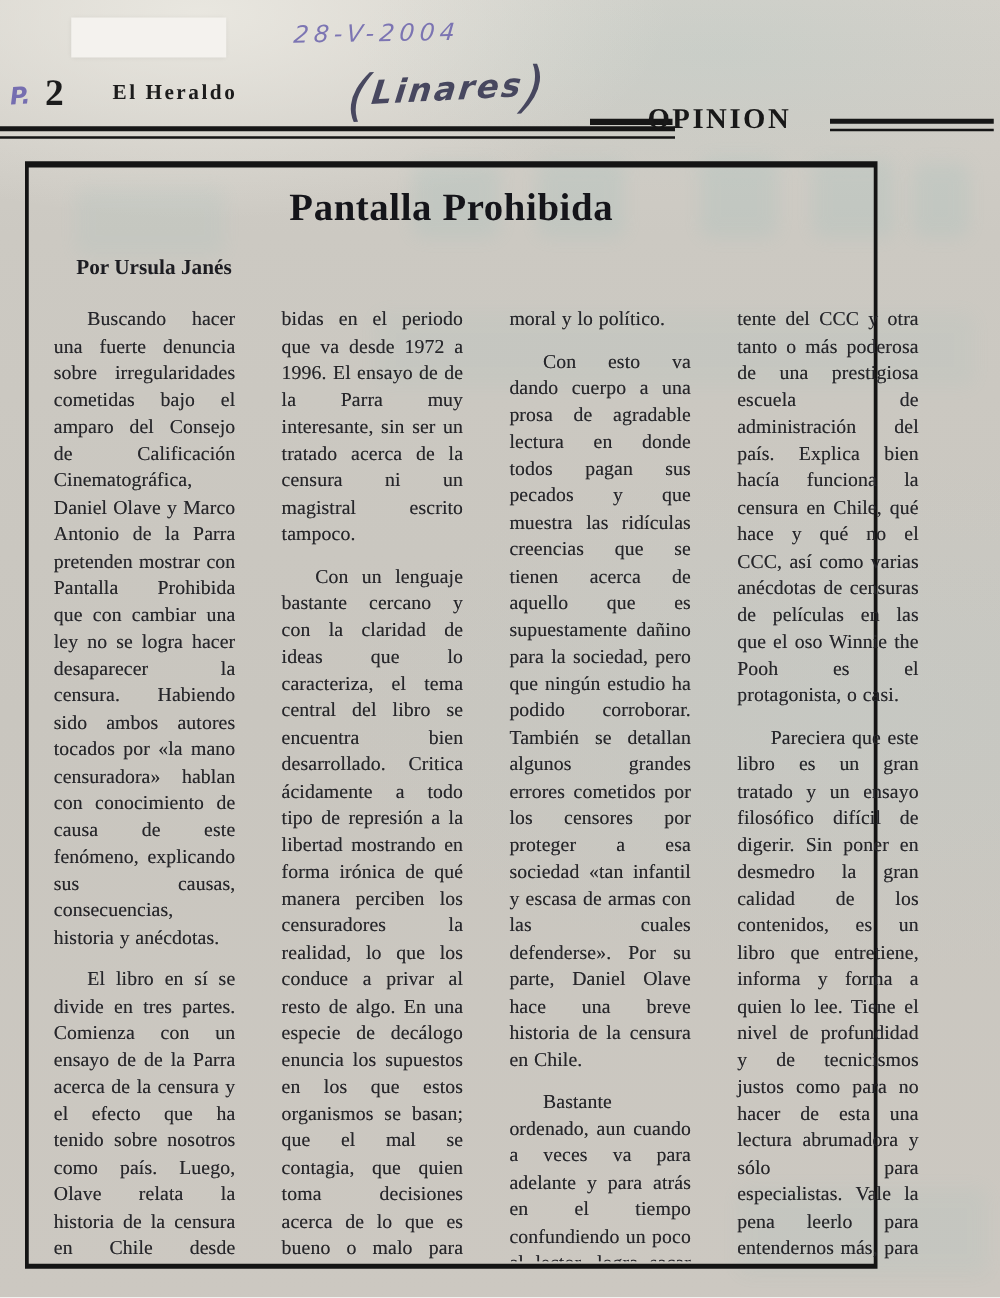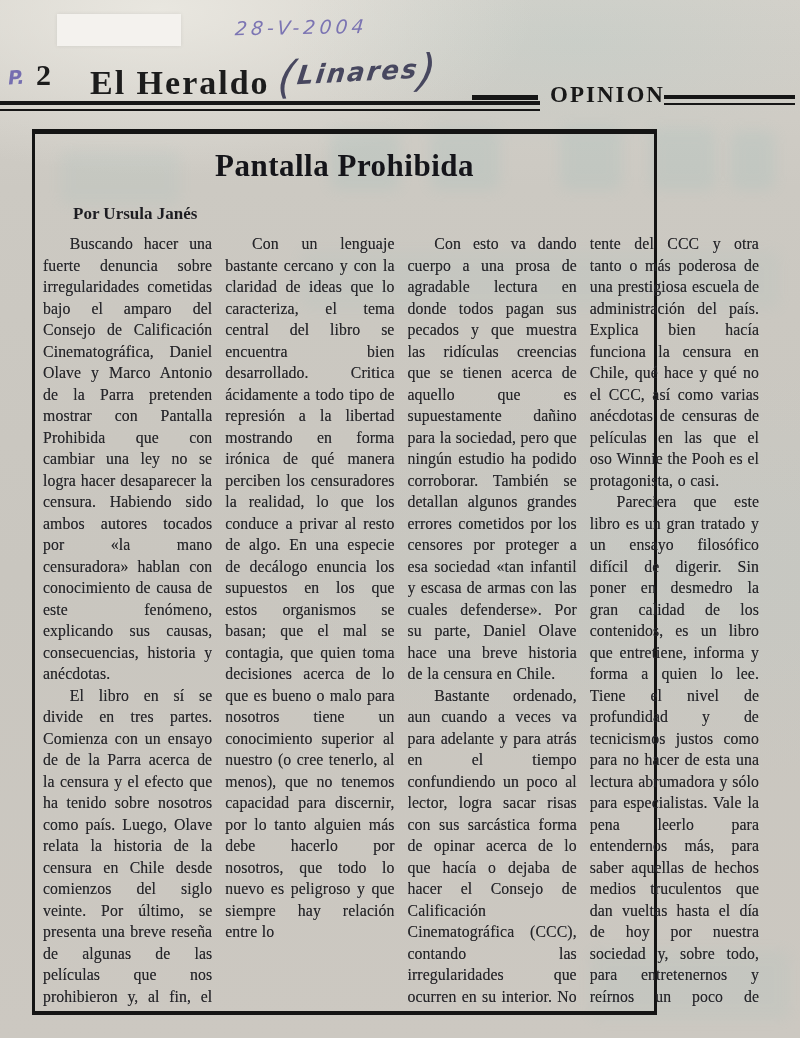--- a/index.html
+++ b/index.html
@@ -46,7 +46,7 @@
   }
   .masthead-name{
     position:absolute;left:90px;top:64px;
-    font-size:34px;font-weight:bold;color:#1c1c1c;letter-spacing:2px;
+    font-size:17px;font-weight:bold;color:#1c1c1c;letter-spacing:2px;
   }
   .hw-note{
     position:absolute;left:278px;top:48px;

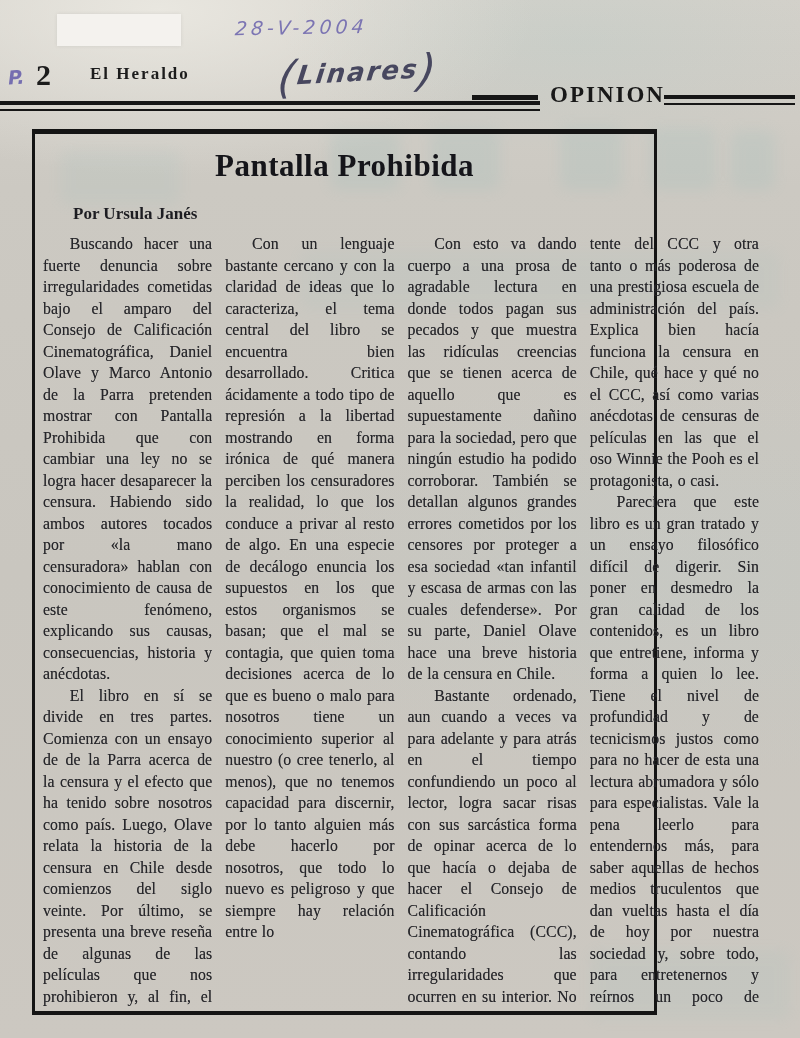--- a/index.html
+++ b/index.html
@@ -62,7 +62,7 @@
   .rule.r-op-right-top{left:664px;top:95px;width:131px;height:4px;}
   .rule.r-op-right-bot{left:664px;top:103px;width:131px;height:2px;}
   .section-label{
-    position:absolute;left:550px;top:82px;
+    position:absolute;left:518px;top:82px;
     font-size:23px;font-weight:bold;color:#181818;letter-spacing:2px;
   }
 

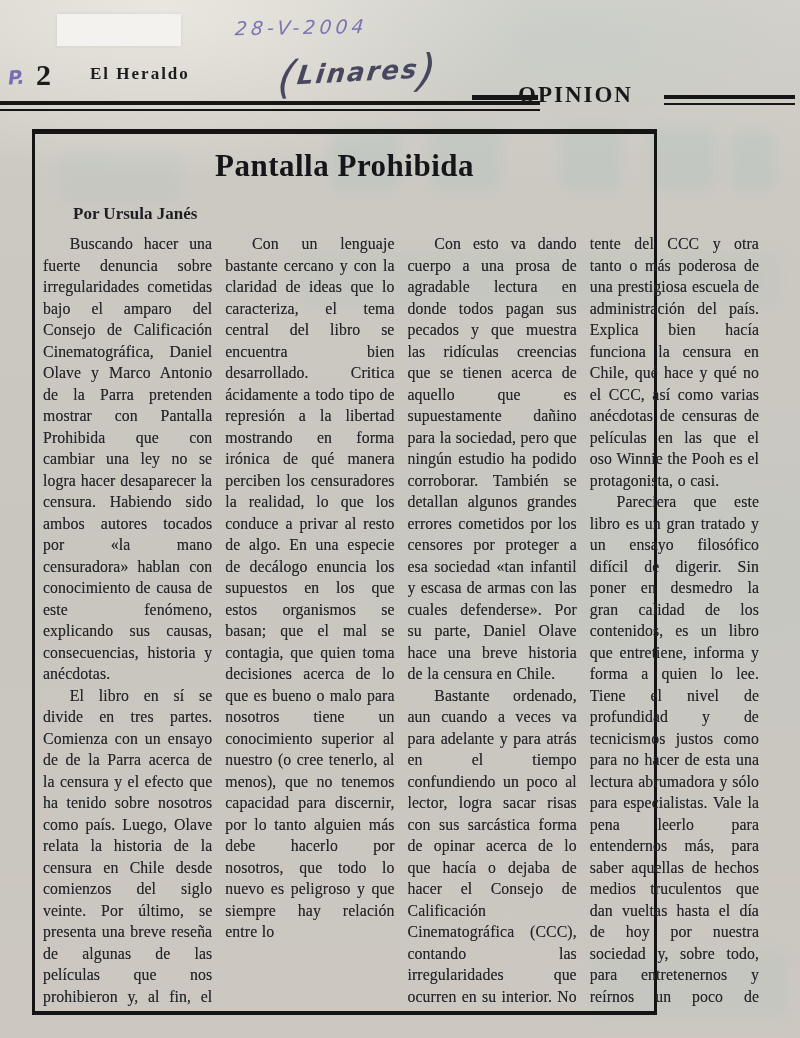--- a/index.html
+++ b/index.html
@@ -67,7 +67,7 @@
   }
 
   .article-box{
-    position:absolute;left:32px;top:129px;width:625px;height:886px;
+    position:absolute;left:20px;top:129px;width:682px;height:886px;
     border:3px solid #141414;border-top-width:5px;border-bottom-width:4px;
     box-sizing:border-box;
   }

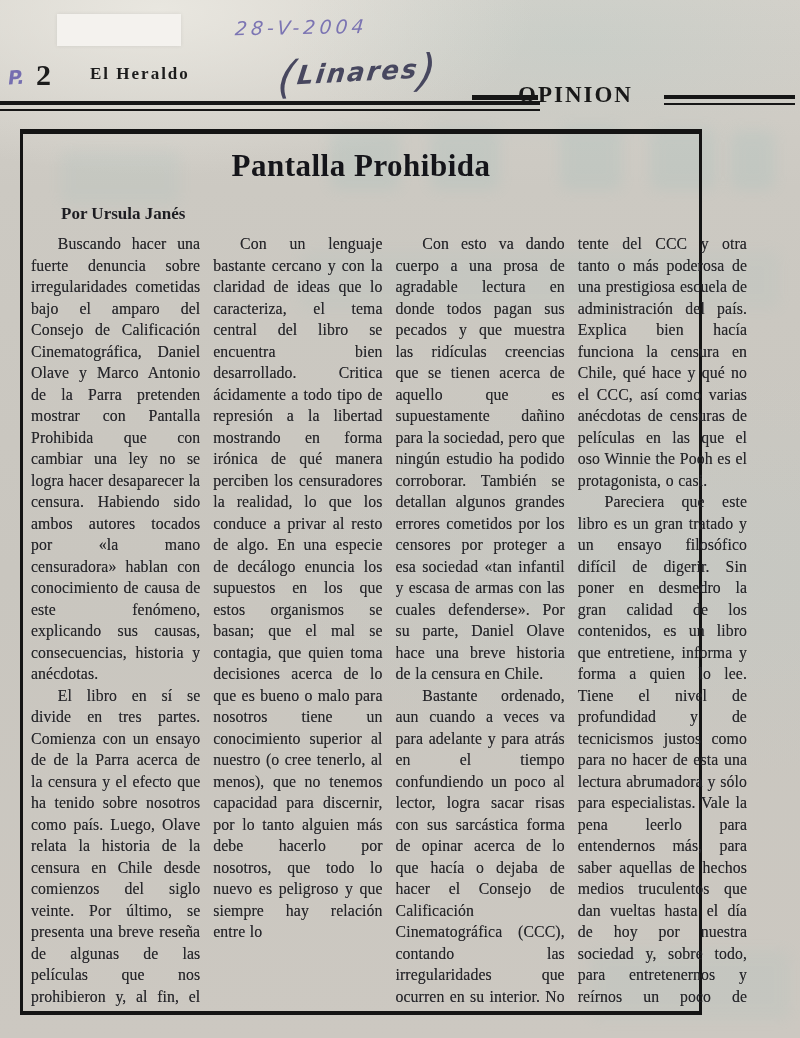--- a/index.html
+++ b/index.html
@@ -88,7 +88,7 @@
     flex:1 1 0;overflow:hidden;height:776px;
   }
   .col-para{
-    margin:0;font-size:15.8px;line-height:21.5px;
+    margin:12px;font-size:15.8px;line-height:21.5px;
     text-align:justify;color:#26262a;
     letter-spacing:0.1px;word-spacing:0.5px;
     text-shadow:0 0 0.5px rgba(40,40,46,0.55);

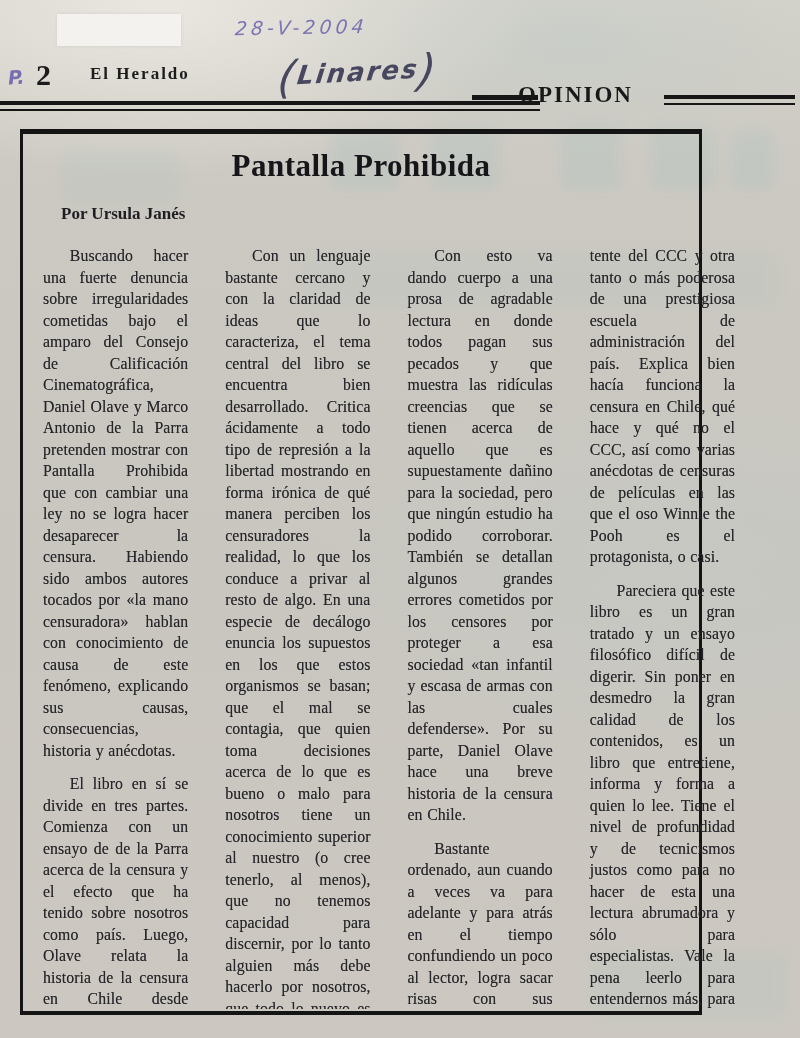--- a/index.html
+++ b/index.html
@@ -134,6 +134,7 @@
           <p class="col-para indent">El libro en sí se divide en tres partes. Comienza con un ensayo de de la Parra acerca de la censura y el efecto que ha tenido sobre nosotros como país. Luego, Olave relata la historia de la censura en Chile desde comienzos del siglo veinte. Por último, se presenta una breve reseña de algunas de las películas que nos prohibieron y, al fin, el listado completo de las cintas prohi-</p>
         </div>
       <div class="column">
+          <p class="col-para">bidas en el periodo que va desde 1972 a 1996. El ensayo de de la Parra muy interesante, sin ser un tratado acerca de la censura ni un magistral escrito tampoco.</p>
           <p class="col-para indent">Con un lenguaje bastante cercano y con la claridad de ideas que lo caracteriza, el tema central del libro se encuentra bien desarrollado. Critica ácidamente a todo tipo de represión a la libertad mostrando en forma irónica de qué manera perciben los censuradores la realidad, lo que los conduce a privar al resto de algo. En una especie de decálogo enuncia los supuestos en los que estos organismos se basan; que el mal se contagia, que quien toma decisiones acerca de lo que es bueno o malo para nosotros tiene un conocimiento superior al nuestro (o cree tenerlo, al menos), que no tenemos capacidad para discernir, por lo tanto alguien más debe hacerlo por nosotros, que todo lo nuevo es peligroso y que siempre hay relación entre lo</p>
         </div>
       <div class="column">

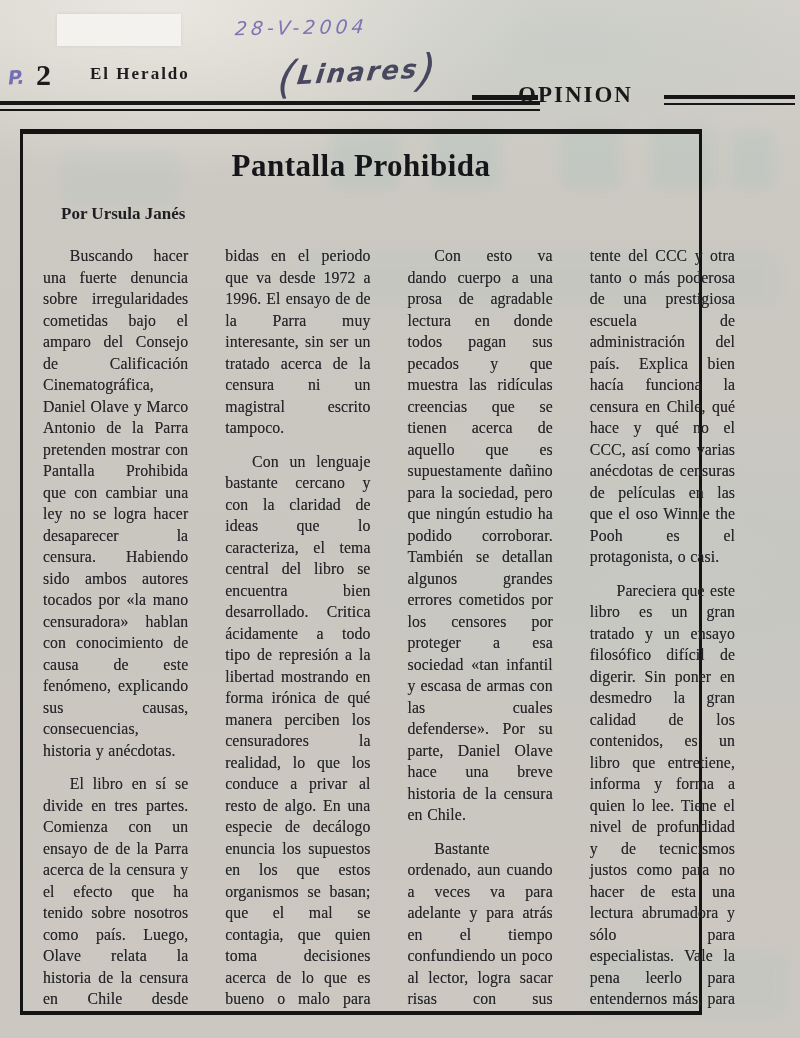--- a/index.html
+++ b/index.html
@@ -138,6 +138,7 @@
           <p class="col-para indent">Con un lenguaje bastante cercano y con la claridad de ideas que lo caracteriza, el tema central del libro se encuentra bien desarrollado. Critica ácidamente a todo tipo de represión a la libertad mostrando en forma irónica de qué manera perciben los censuradores la realidad, lo que los conduce a privar al resto de algo. En una especie de decálogo enuncia los supuestos en los que estos organismos se basan; que el mal se contagia, que quien toma decisiones acerca de lo que es bueno o malo para nosotros tiene un conocimiento superior al nuestro (o cree tenerlo, al menos), que no tenemos capacidad para discernir, por lo tanto alguien más debe hacerlo por nosotros, que todo lo nuevo es peligroso y que siempre hay relación entre lo</p>
         </div>
       <div class="column">
+          <p class="col-para">moral y lo político.</p>
           <p class="col-para indent">Con esto va dando cuerpo a una prosa de agradable lectura en donde todos pagan sus pecados y que muestra las ridículas creencias que se tienen acerca de aquello que es supuestamente dañino para la sociedad, pero que ningún estudio ha podido corroborar. También se detallan algunos grandes errores cometidos por los censores por proteger a esa sociedad «tan infantil y escasa de armas con las cuales defenderse». Por su parte, Daniel Olave hace una breve historia de la censura en Chile.</p>
           <p class="col-para indent">Bastante ordenado, aun cuando a veces va para adelante y para atrás en el tiempo confundiendo un poco al lector, logra sacar risas con sus sarcástica forma de opinar acerca de lo que hacía o dejaba de hacer el Consejo de Calificación Cinematográfica (CCC), contando las irregularidades que ocurren en su interior. No pude evitar hacer una analogía entre la secretaria omnipo-</p>
         </div>

